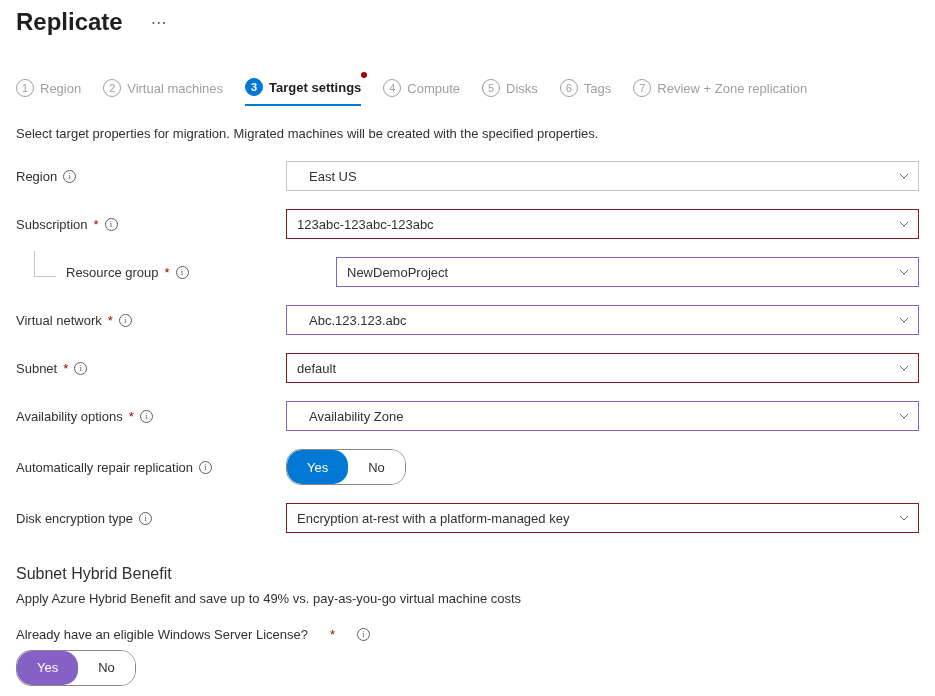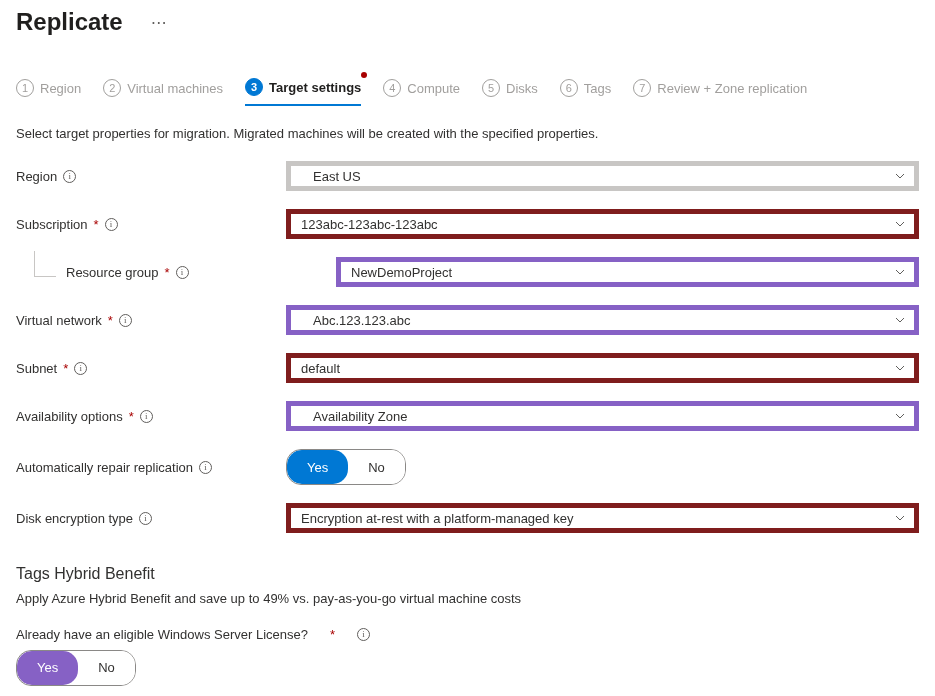--- a/index.html
+++ b/index.html
@@ -125,7 +125,7 @@
   .select {
     width: 100%;
     height: 30px;
-    border: 5px solid #7f1d1d;
+    border: 1px solid #7f1d1d;
     background: #fff;
     padding: 0 28px 0 10px;
     font-size: 13px;

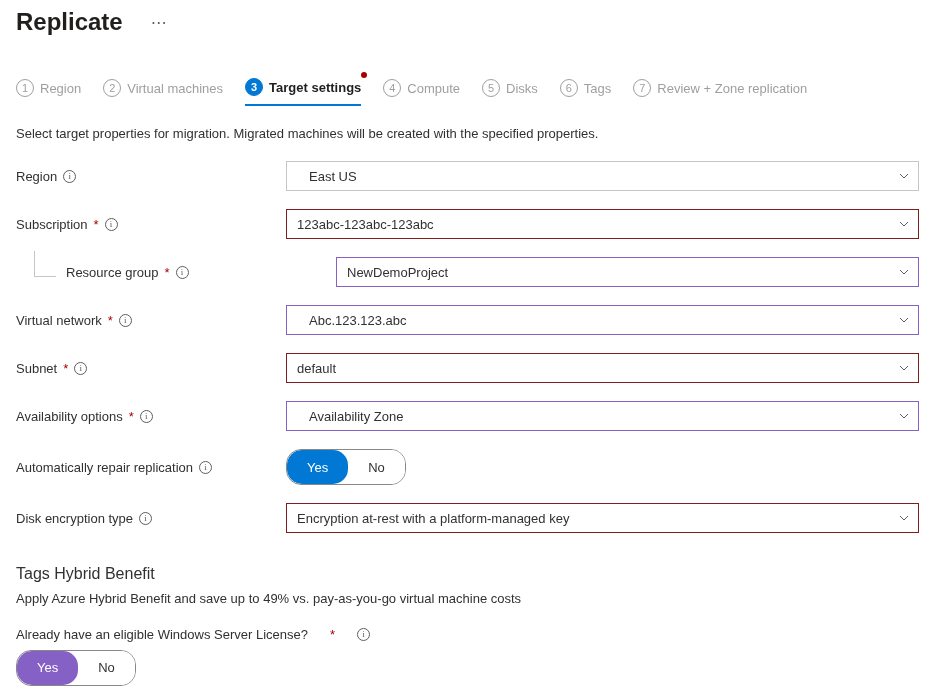--- a/index.html
+++ b/index.html
@@ -387,7 +387,7 @@
 </div>
 
 
-<div class="section-heading">Tags Hybrid Benefit</div>
+<div class="section-heading">Subnet Hybrid Benefit</div>
 <div class="section-desc">
   <span>Apply Azure Hybrid Benefit and save up to 49% vs. pay-as-you-go virtual machine costs</span><br>
 </div>

